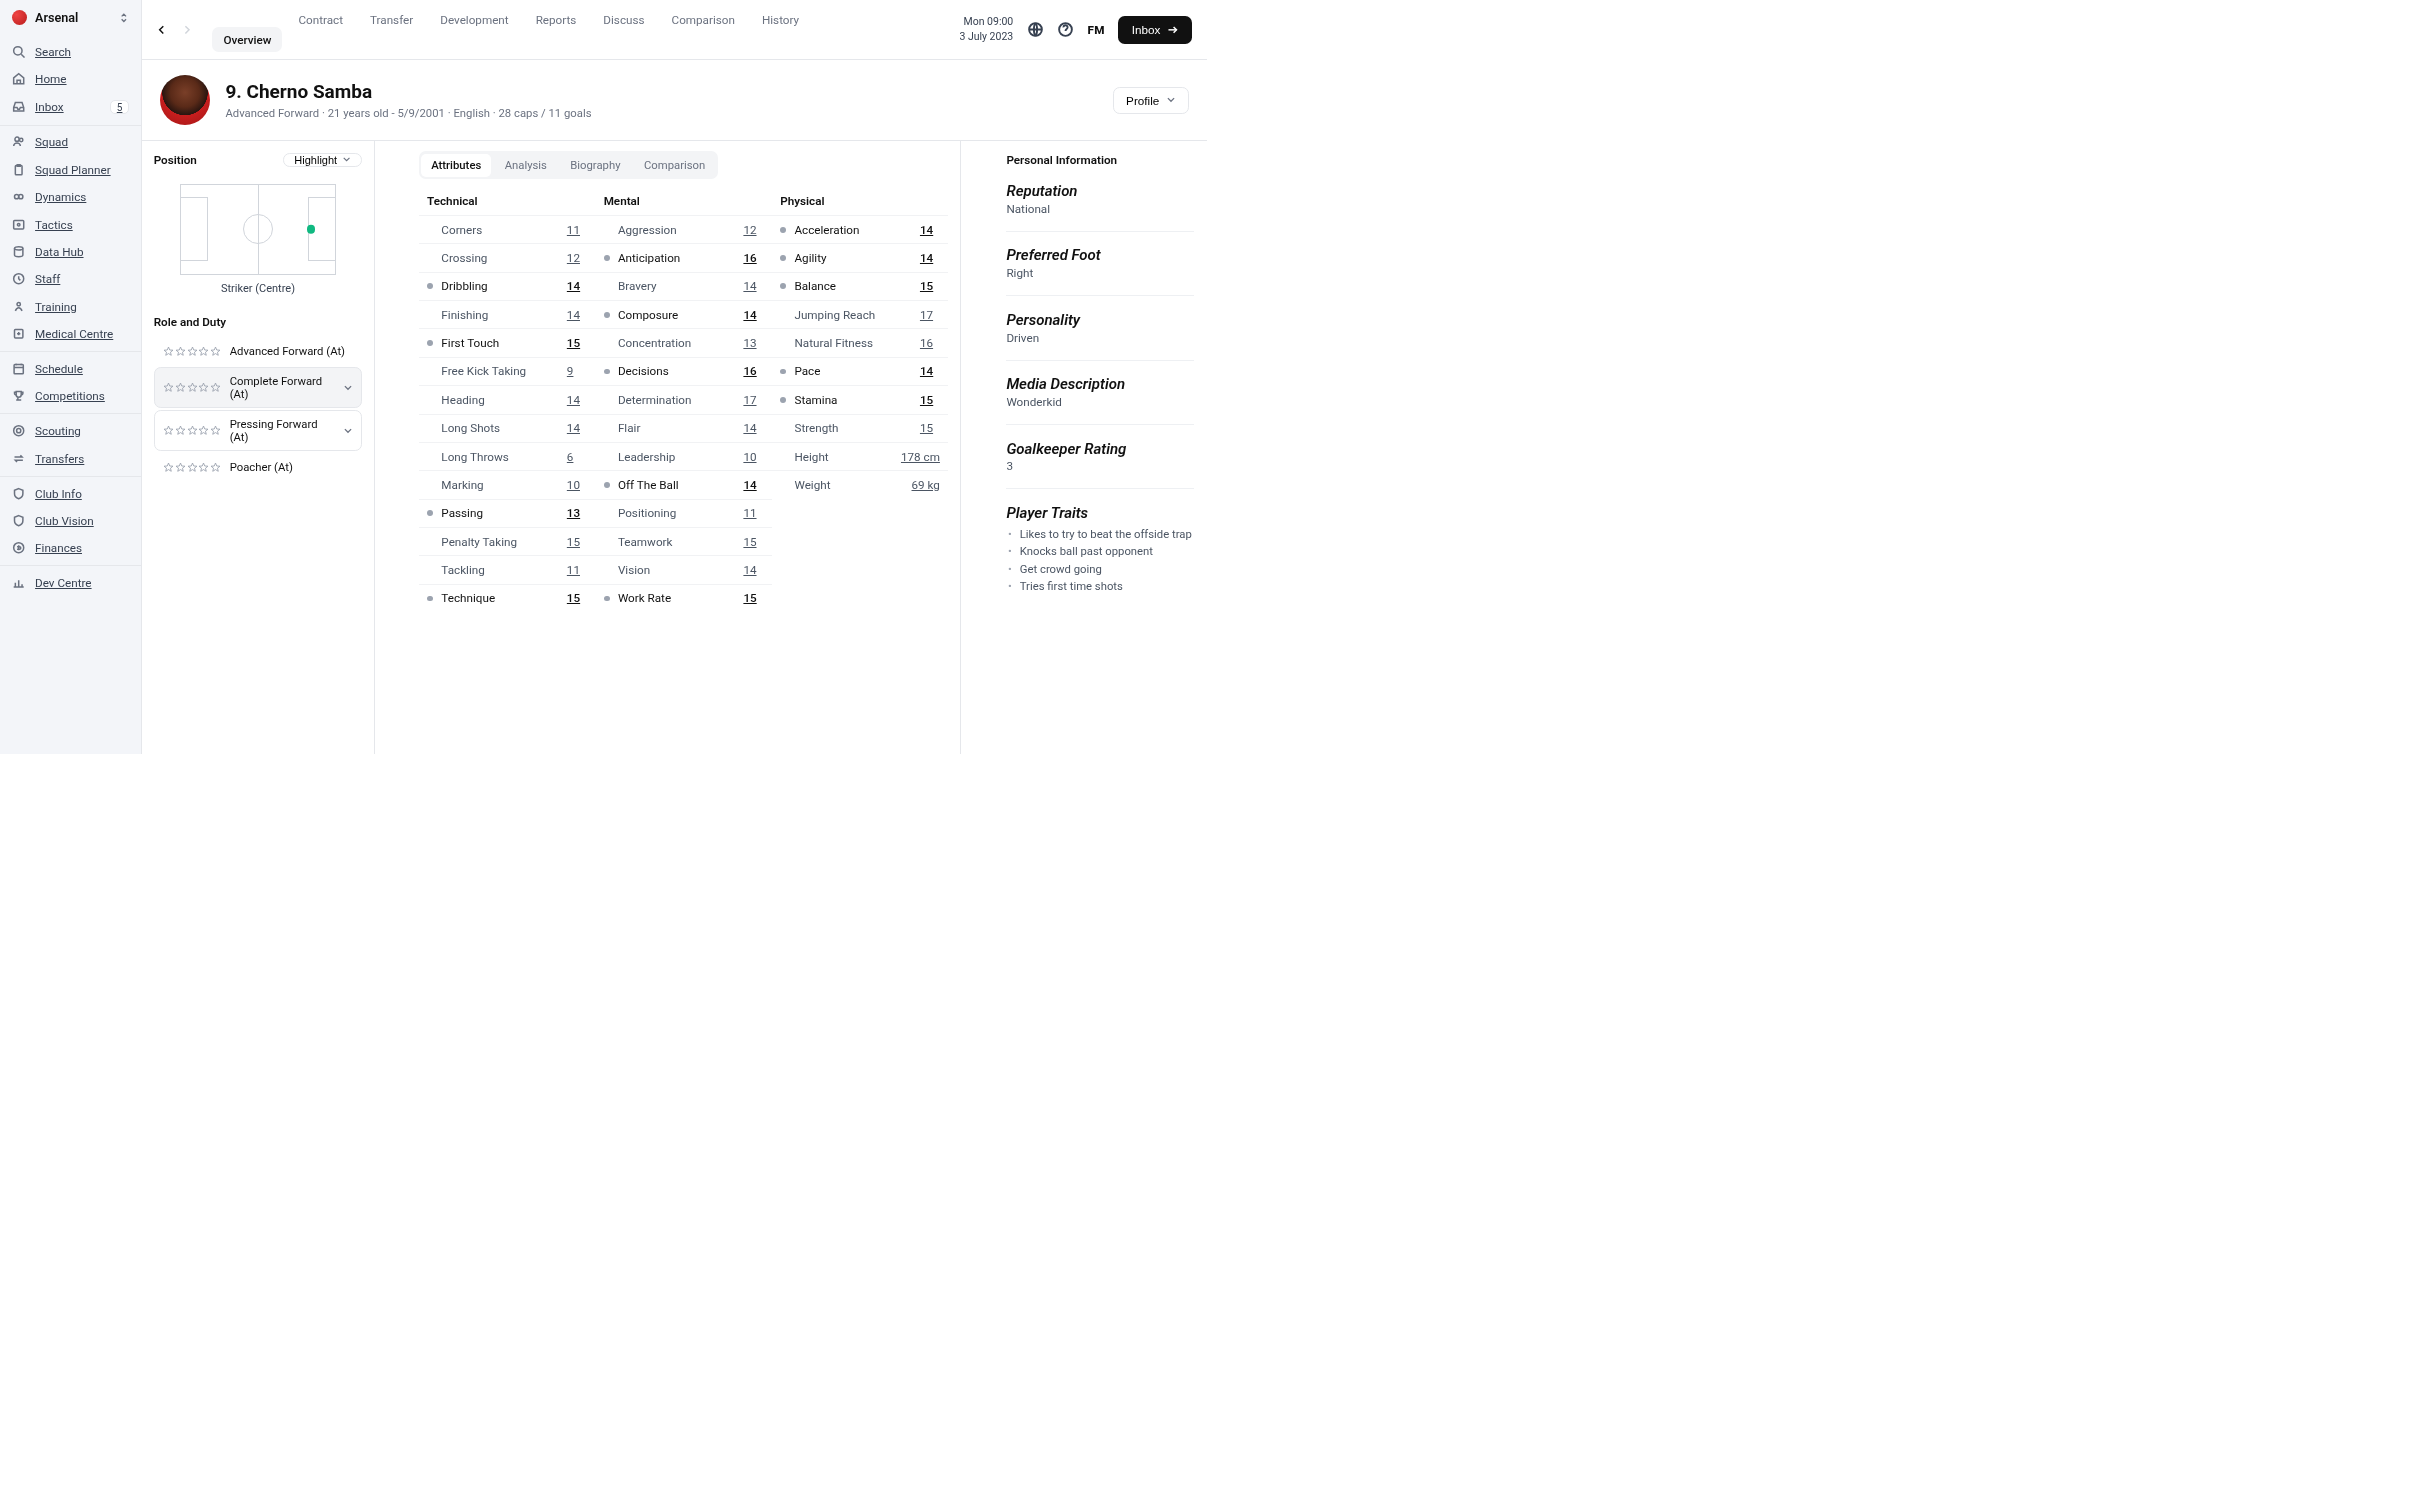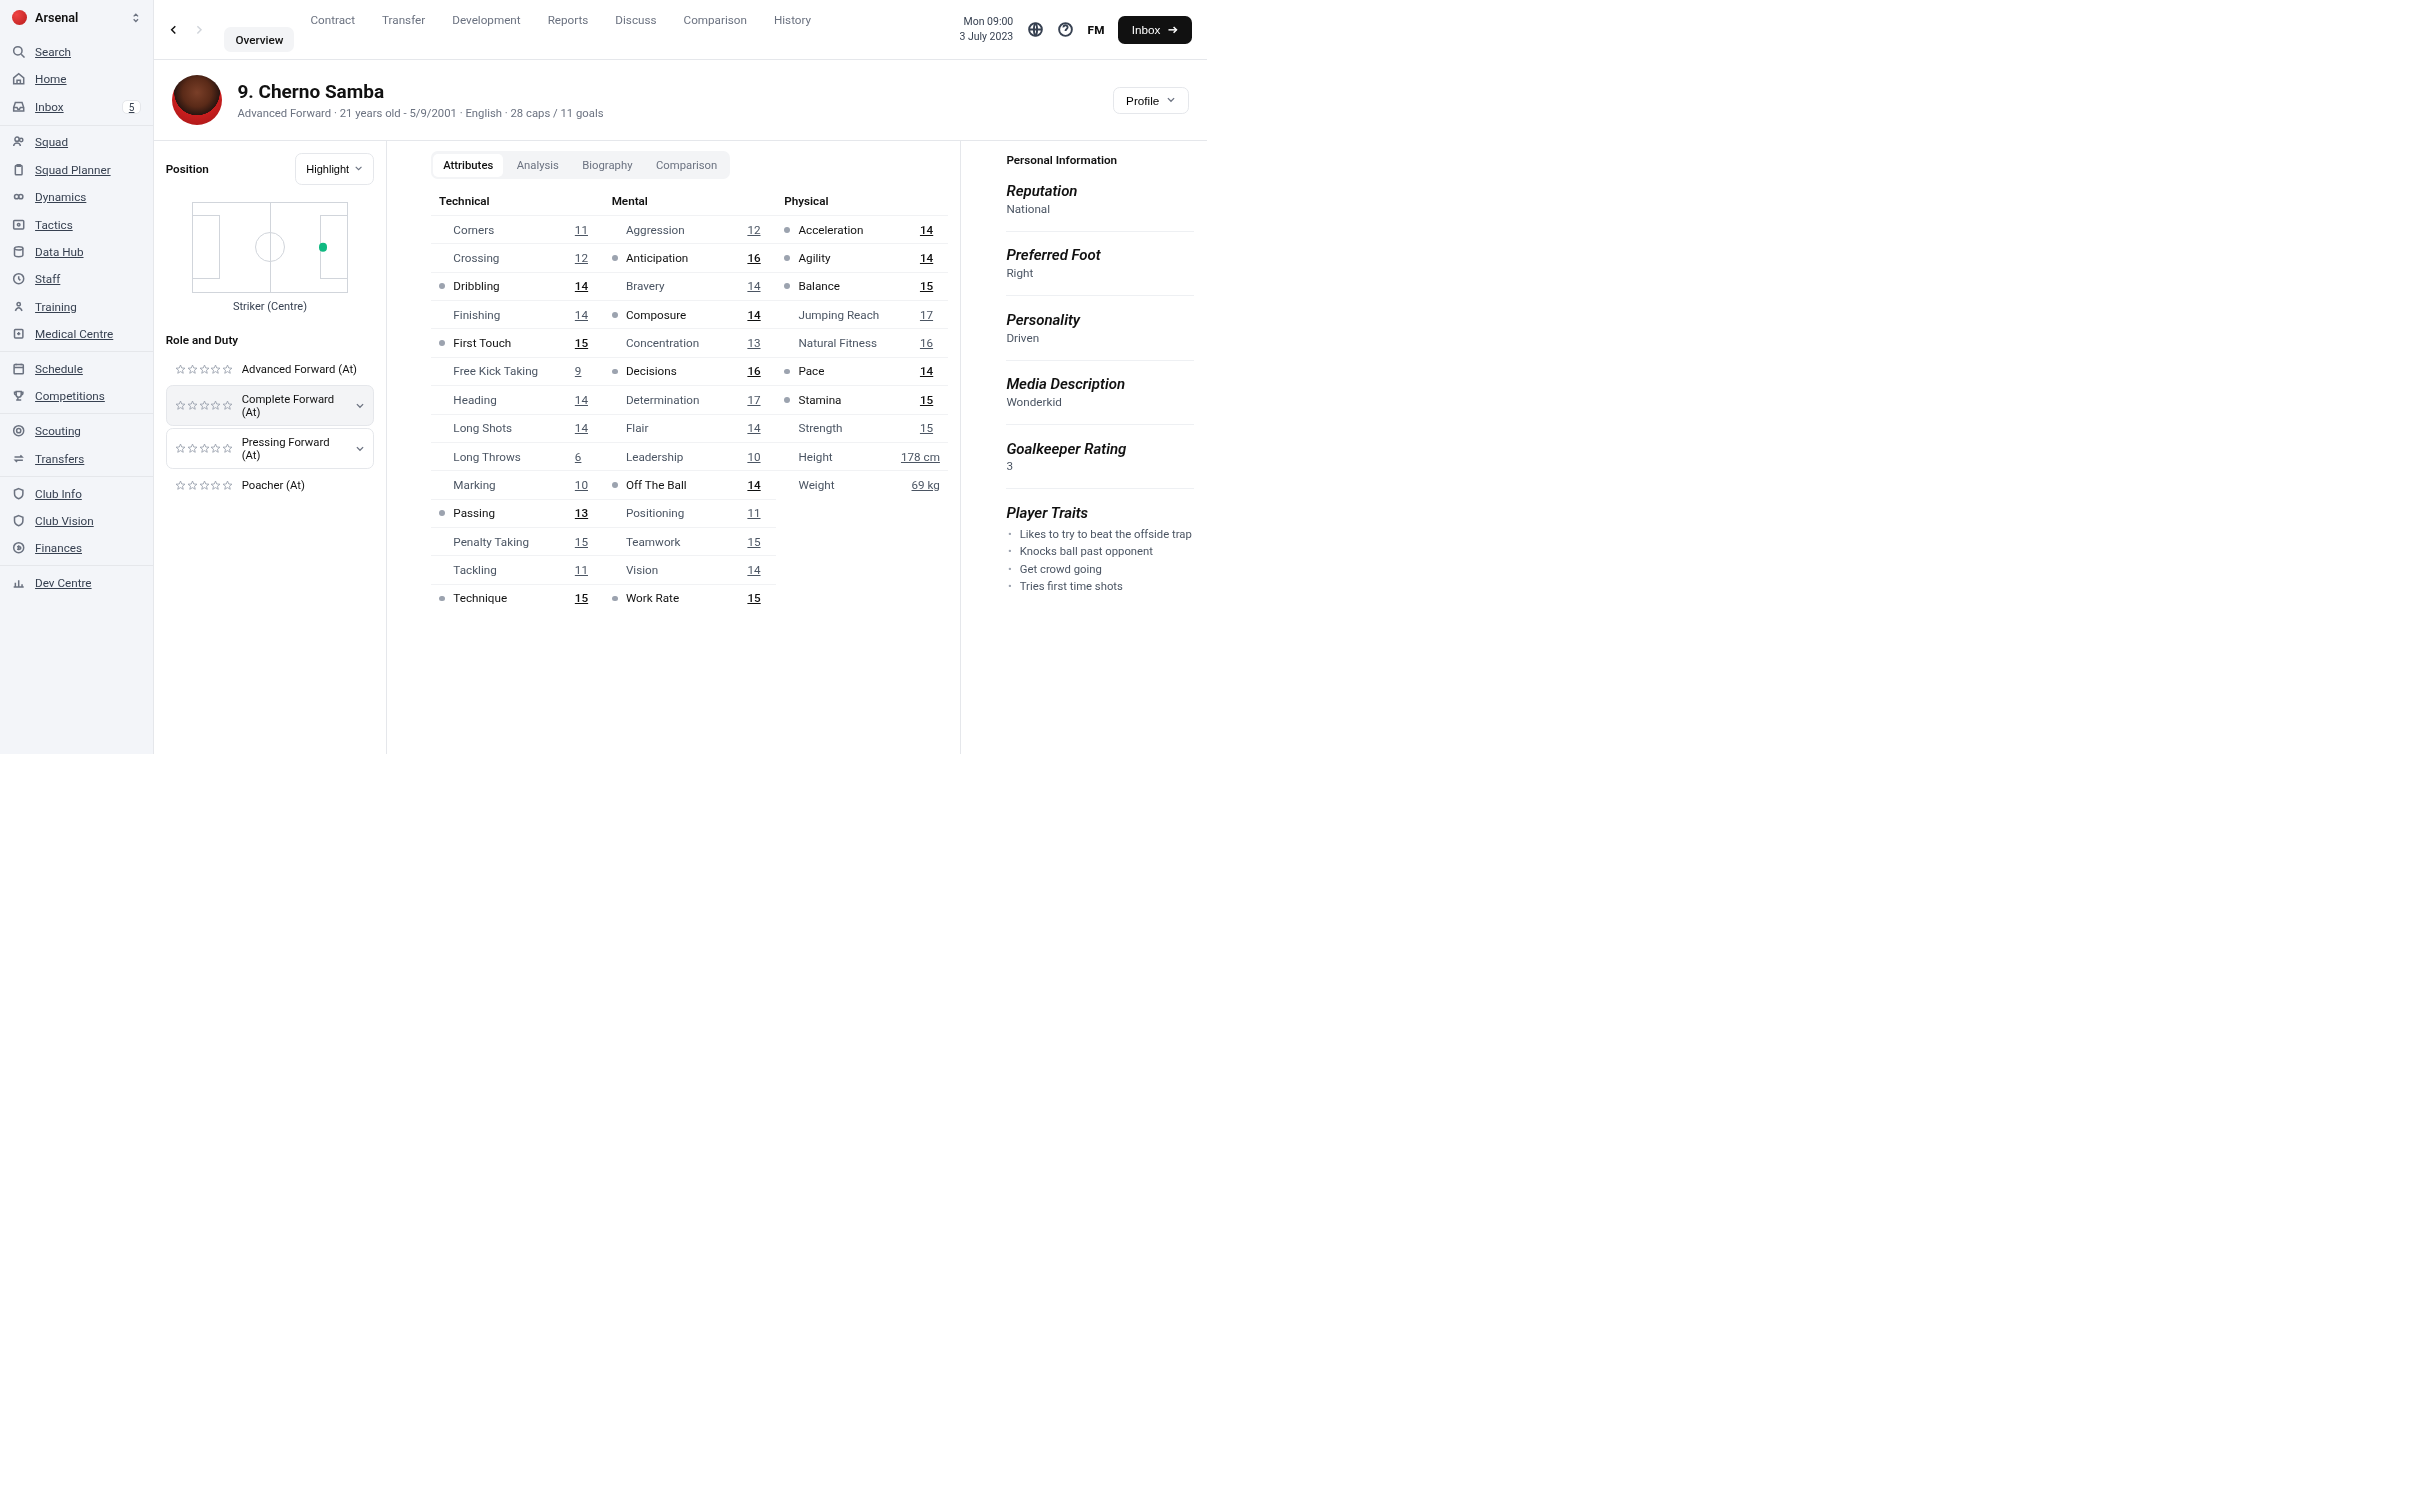--- a/index.html
+++ b/index.html
@@ -22,7 +22,7 @@
   height: 100%;
 }
 .sidebar {
-  width: 154px;
+  width: 142px;
   background: #f3f5f9;
   border-right: 0.8px solid #e5e7eb;
   display: flex;

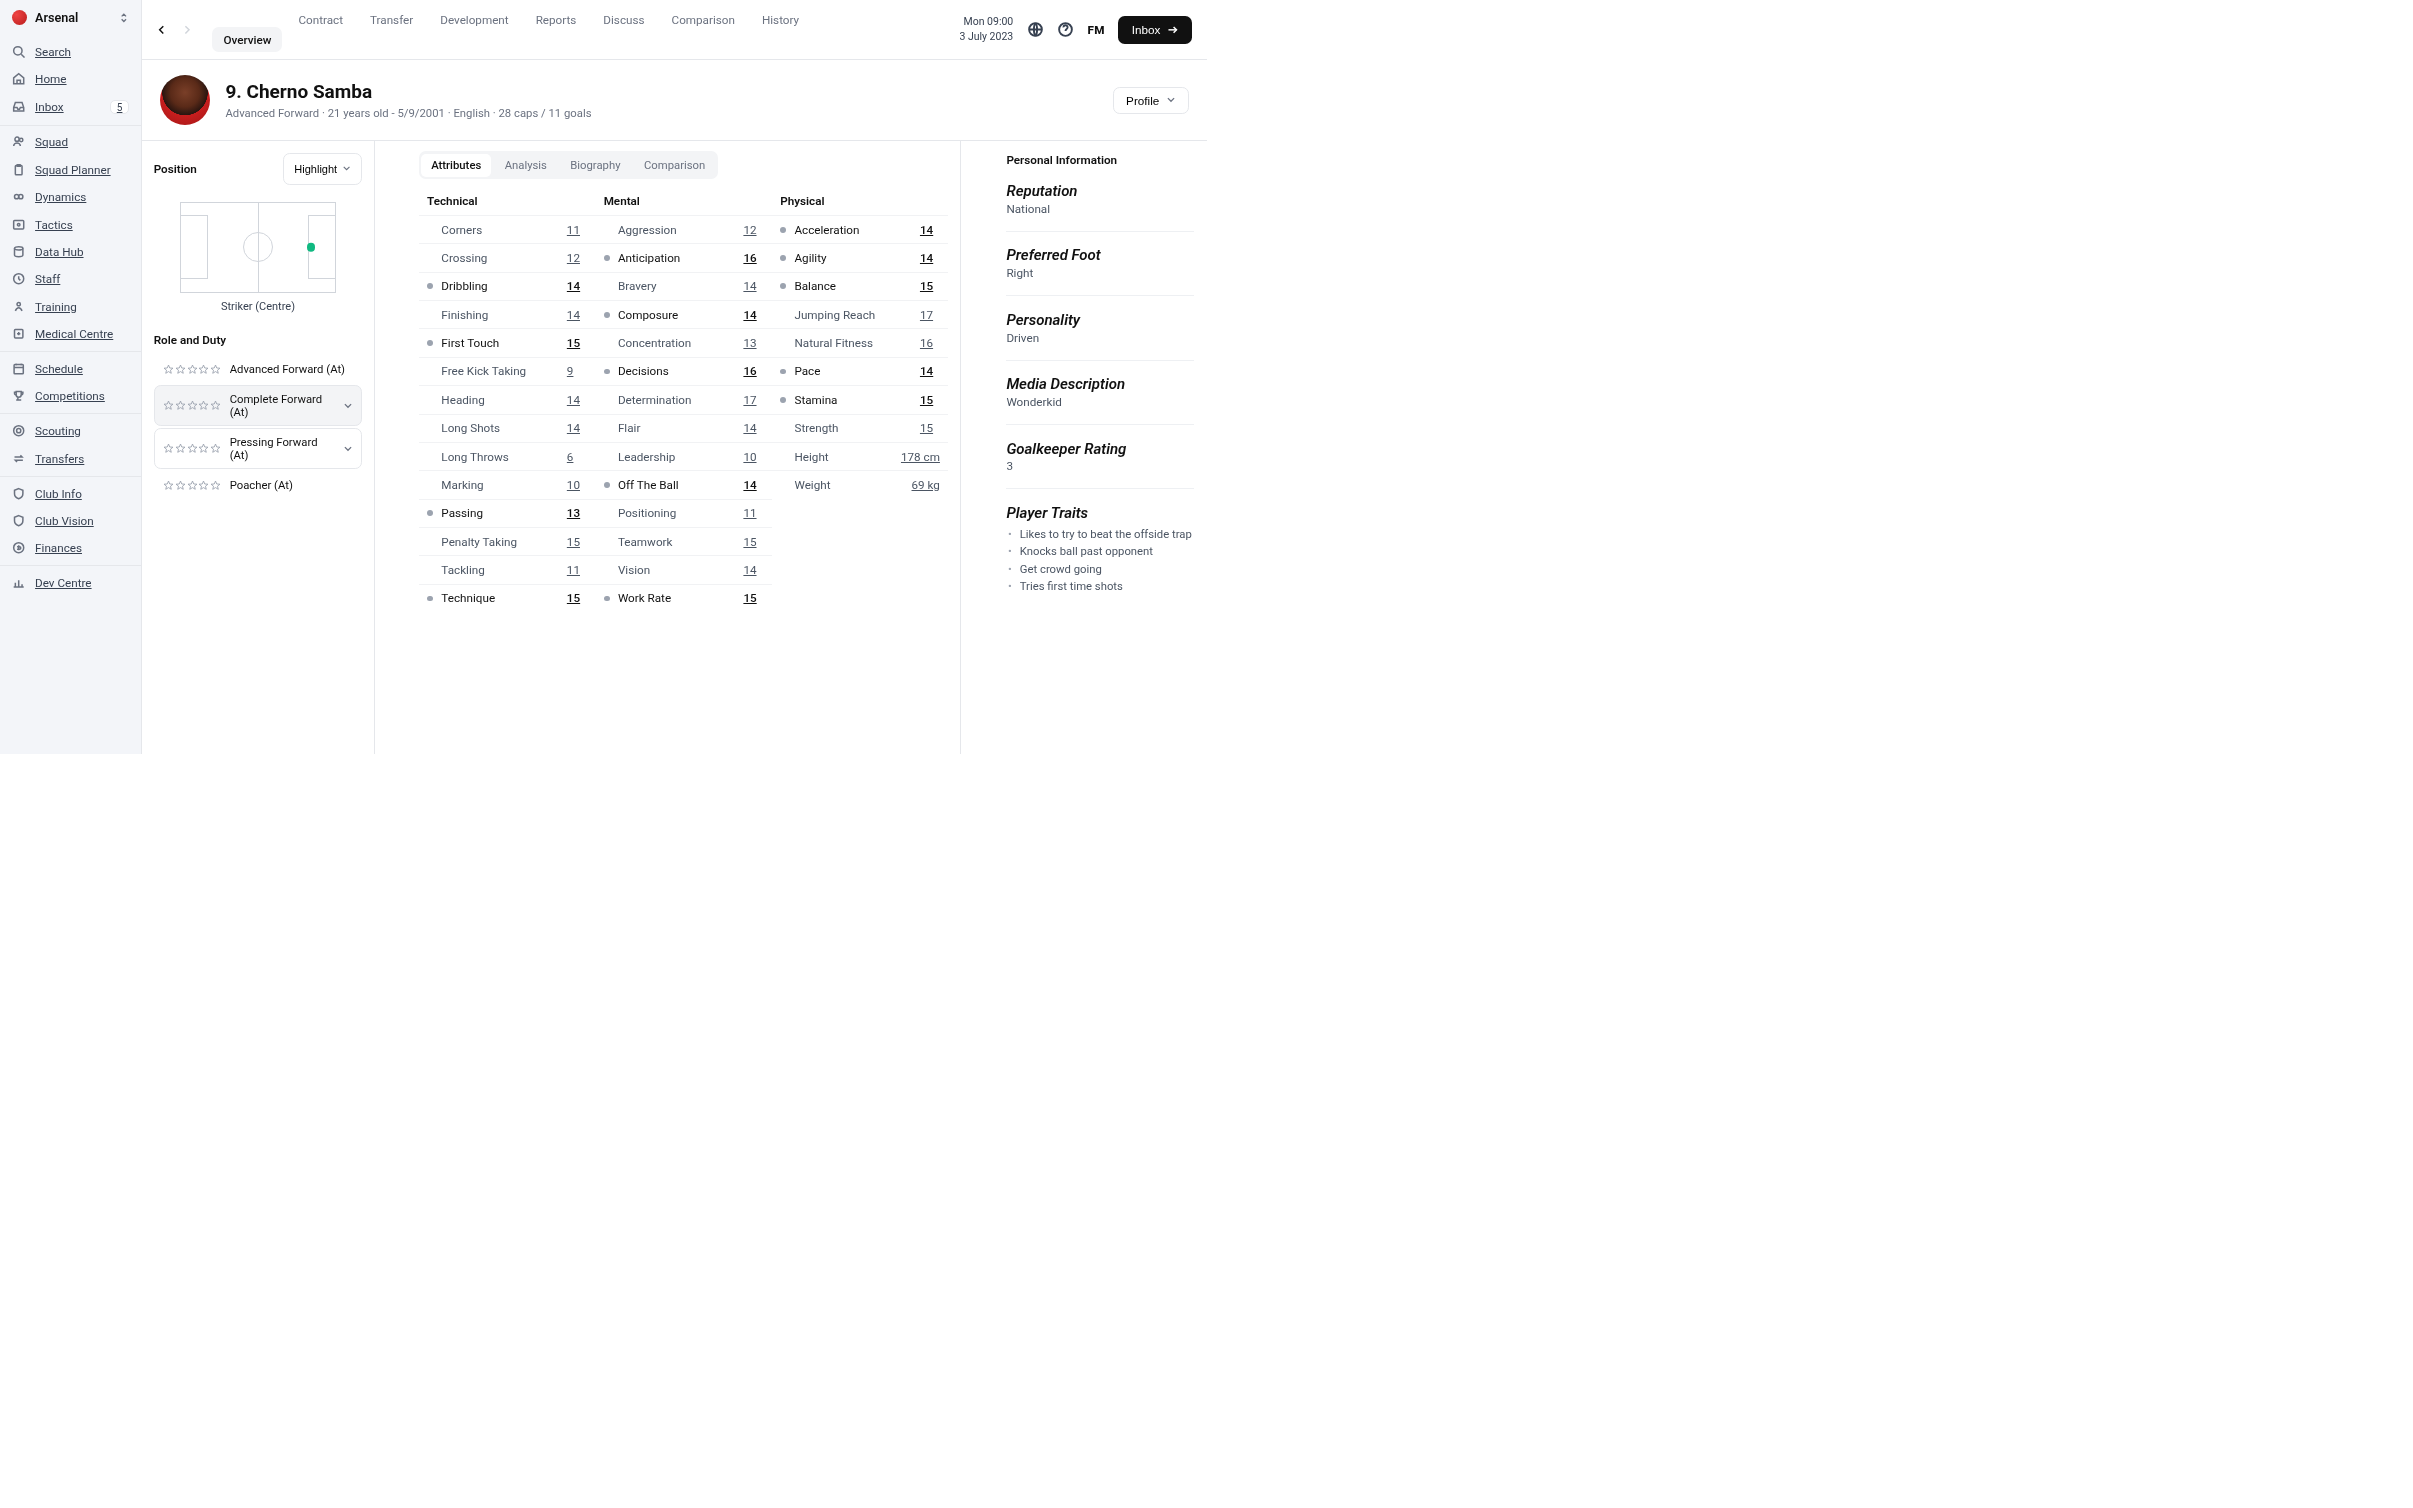--- a/index.html
+++ b/index.html
@@ -260,7 +260,7 @@
 .highlight-btn {
   border: 0.8px solid #e5e7eb;
   background: #fff;
-  padding: 9px 10px;
+  padding: 0 10px;
   border-radius: 6.7px;
   font-size: 11px;
   display: flex;

